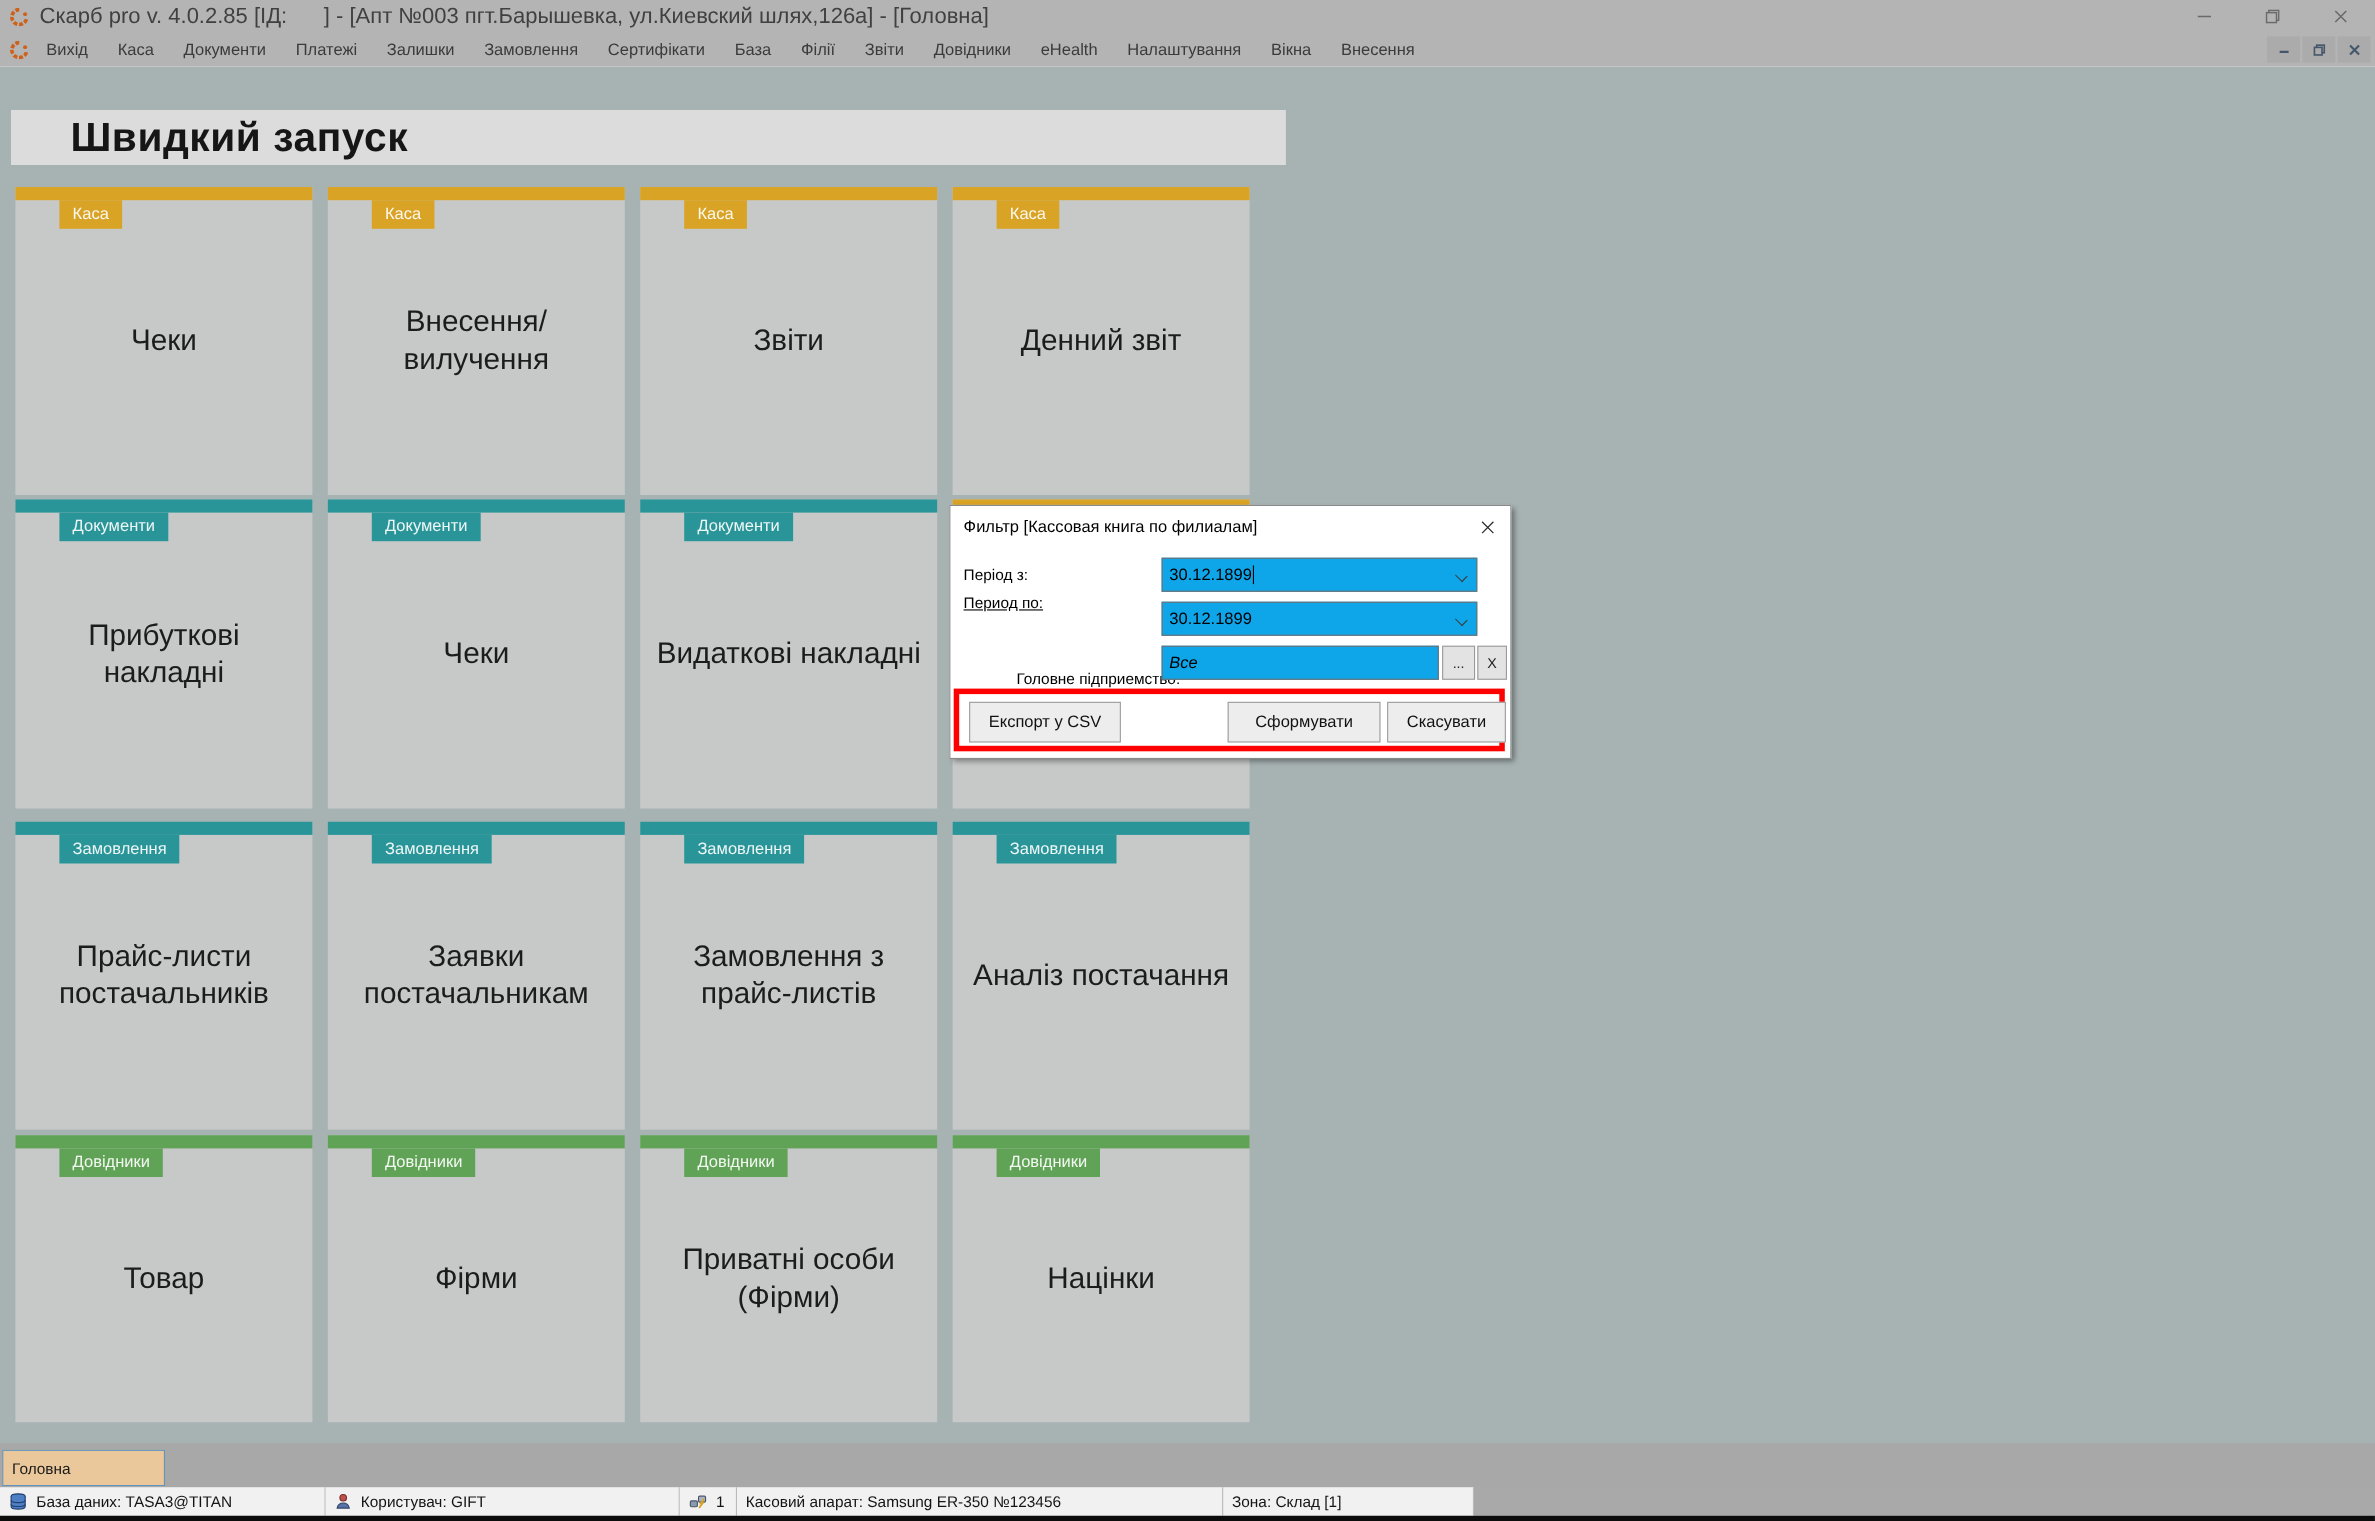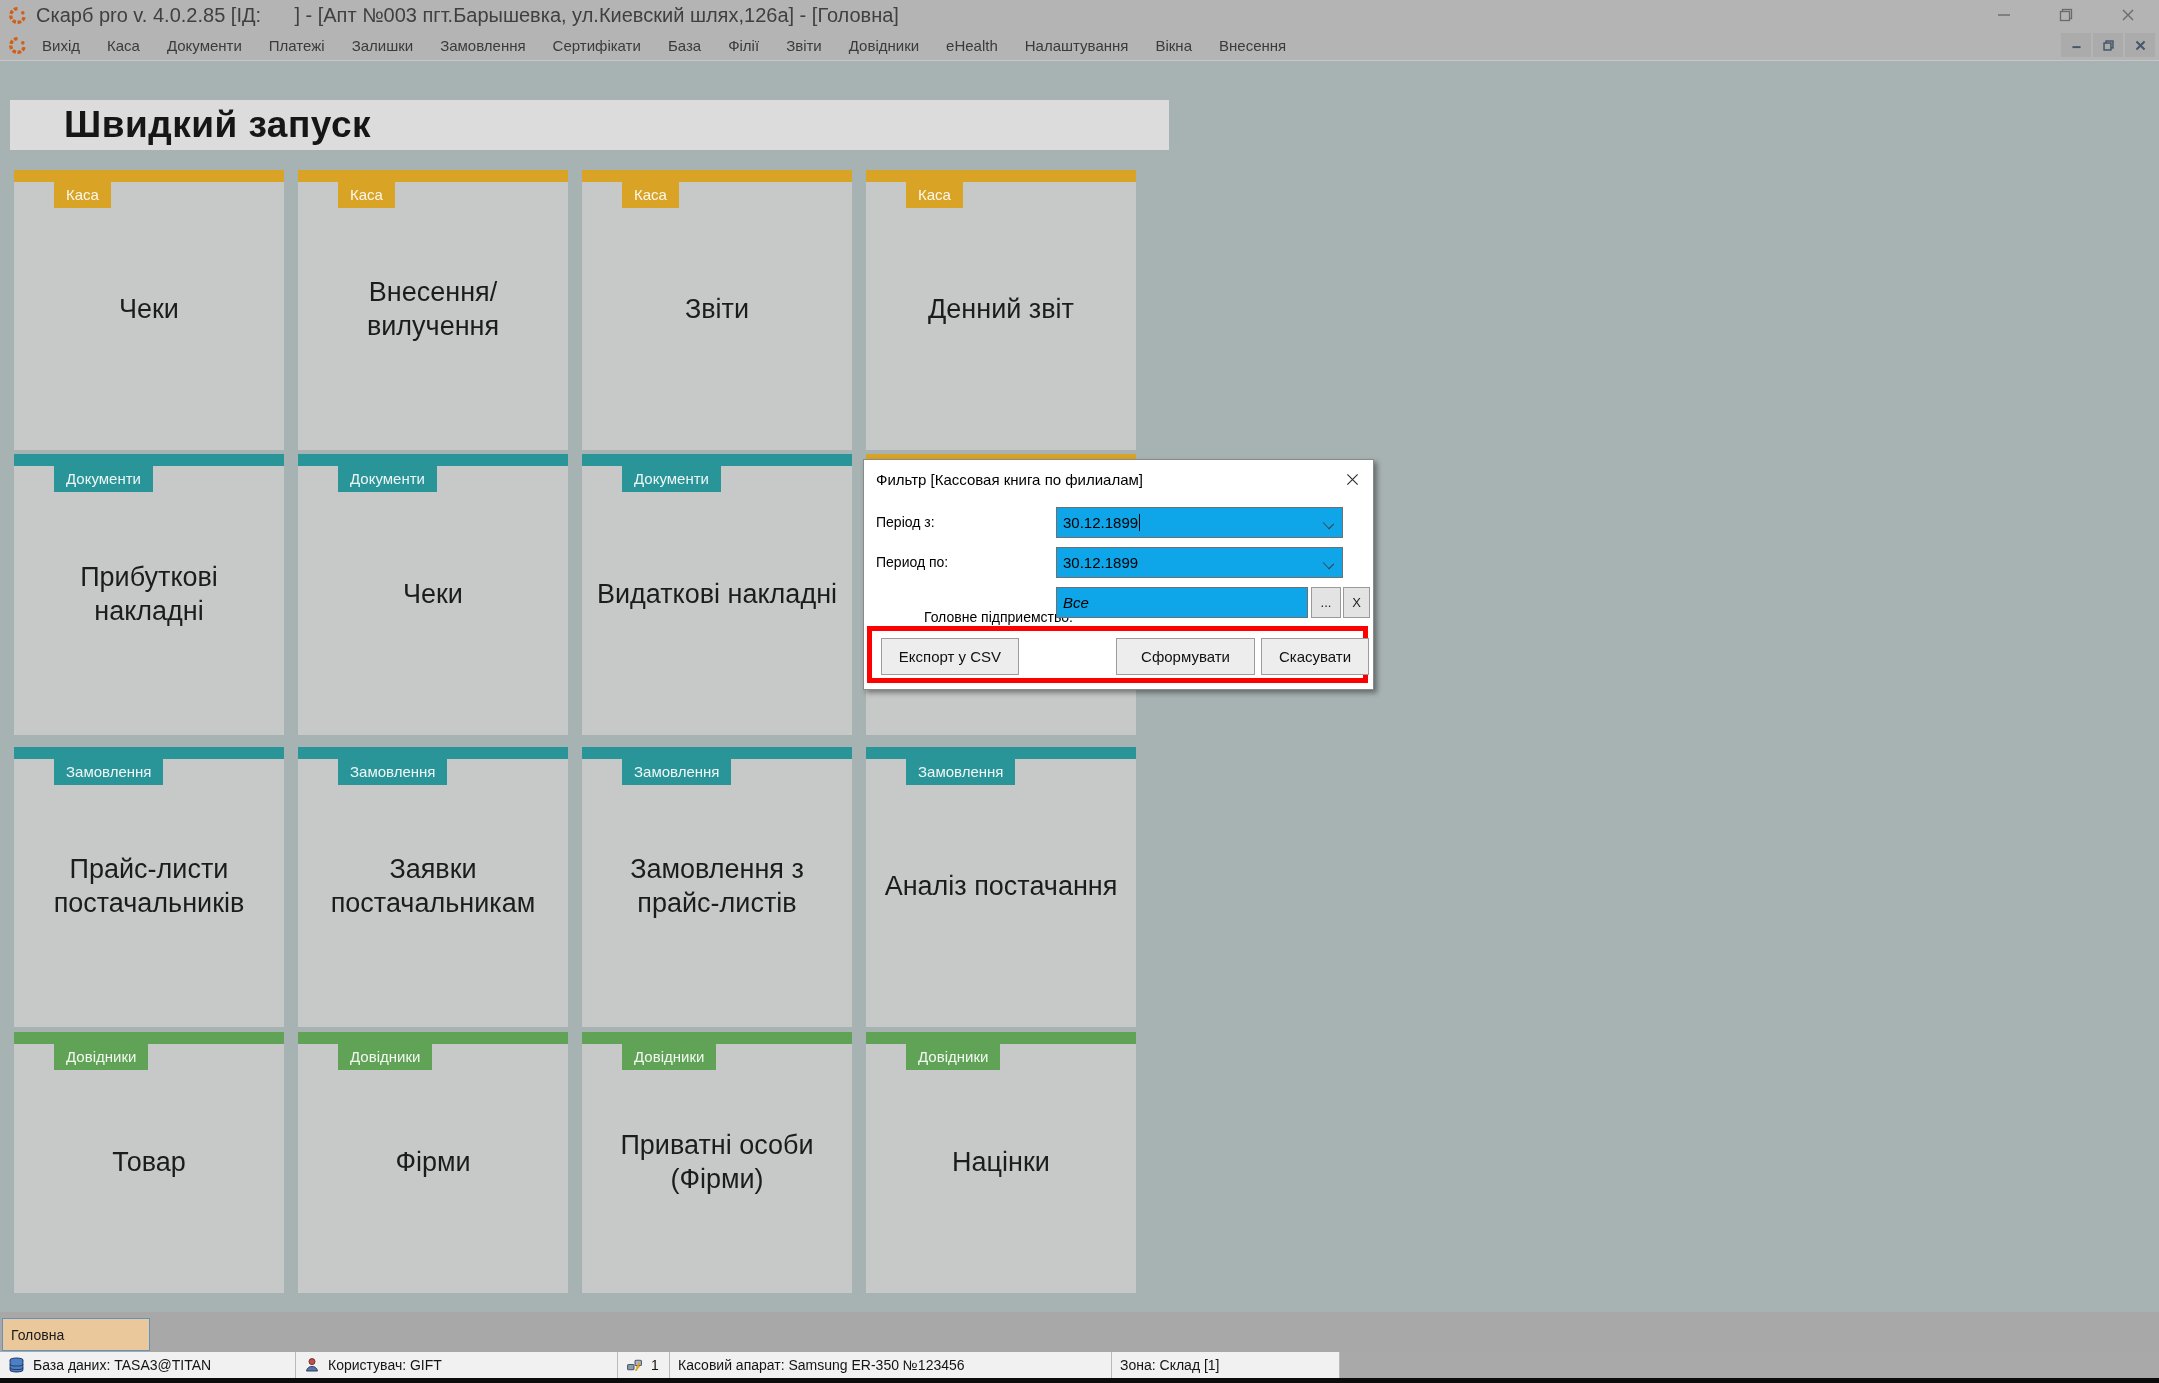--- a/index.html
+++ b/index.html
@@ -245,7 +245,7 @@
     <span class="combo-arrow"></span>
   </div>
 
-  <span class="dlg-label" style="top:94px;">Период по:</span>
+  <span class="dlg-label" style="top:80px;text-decoration:underline;">Период по:</span>
   <div class="combo" style="top:87px;">
     <span class="combo-val">30.12.1899</span>
     <span class="combo-arrow"></span>

